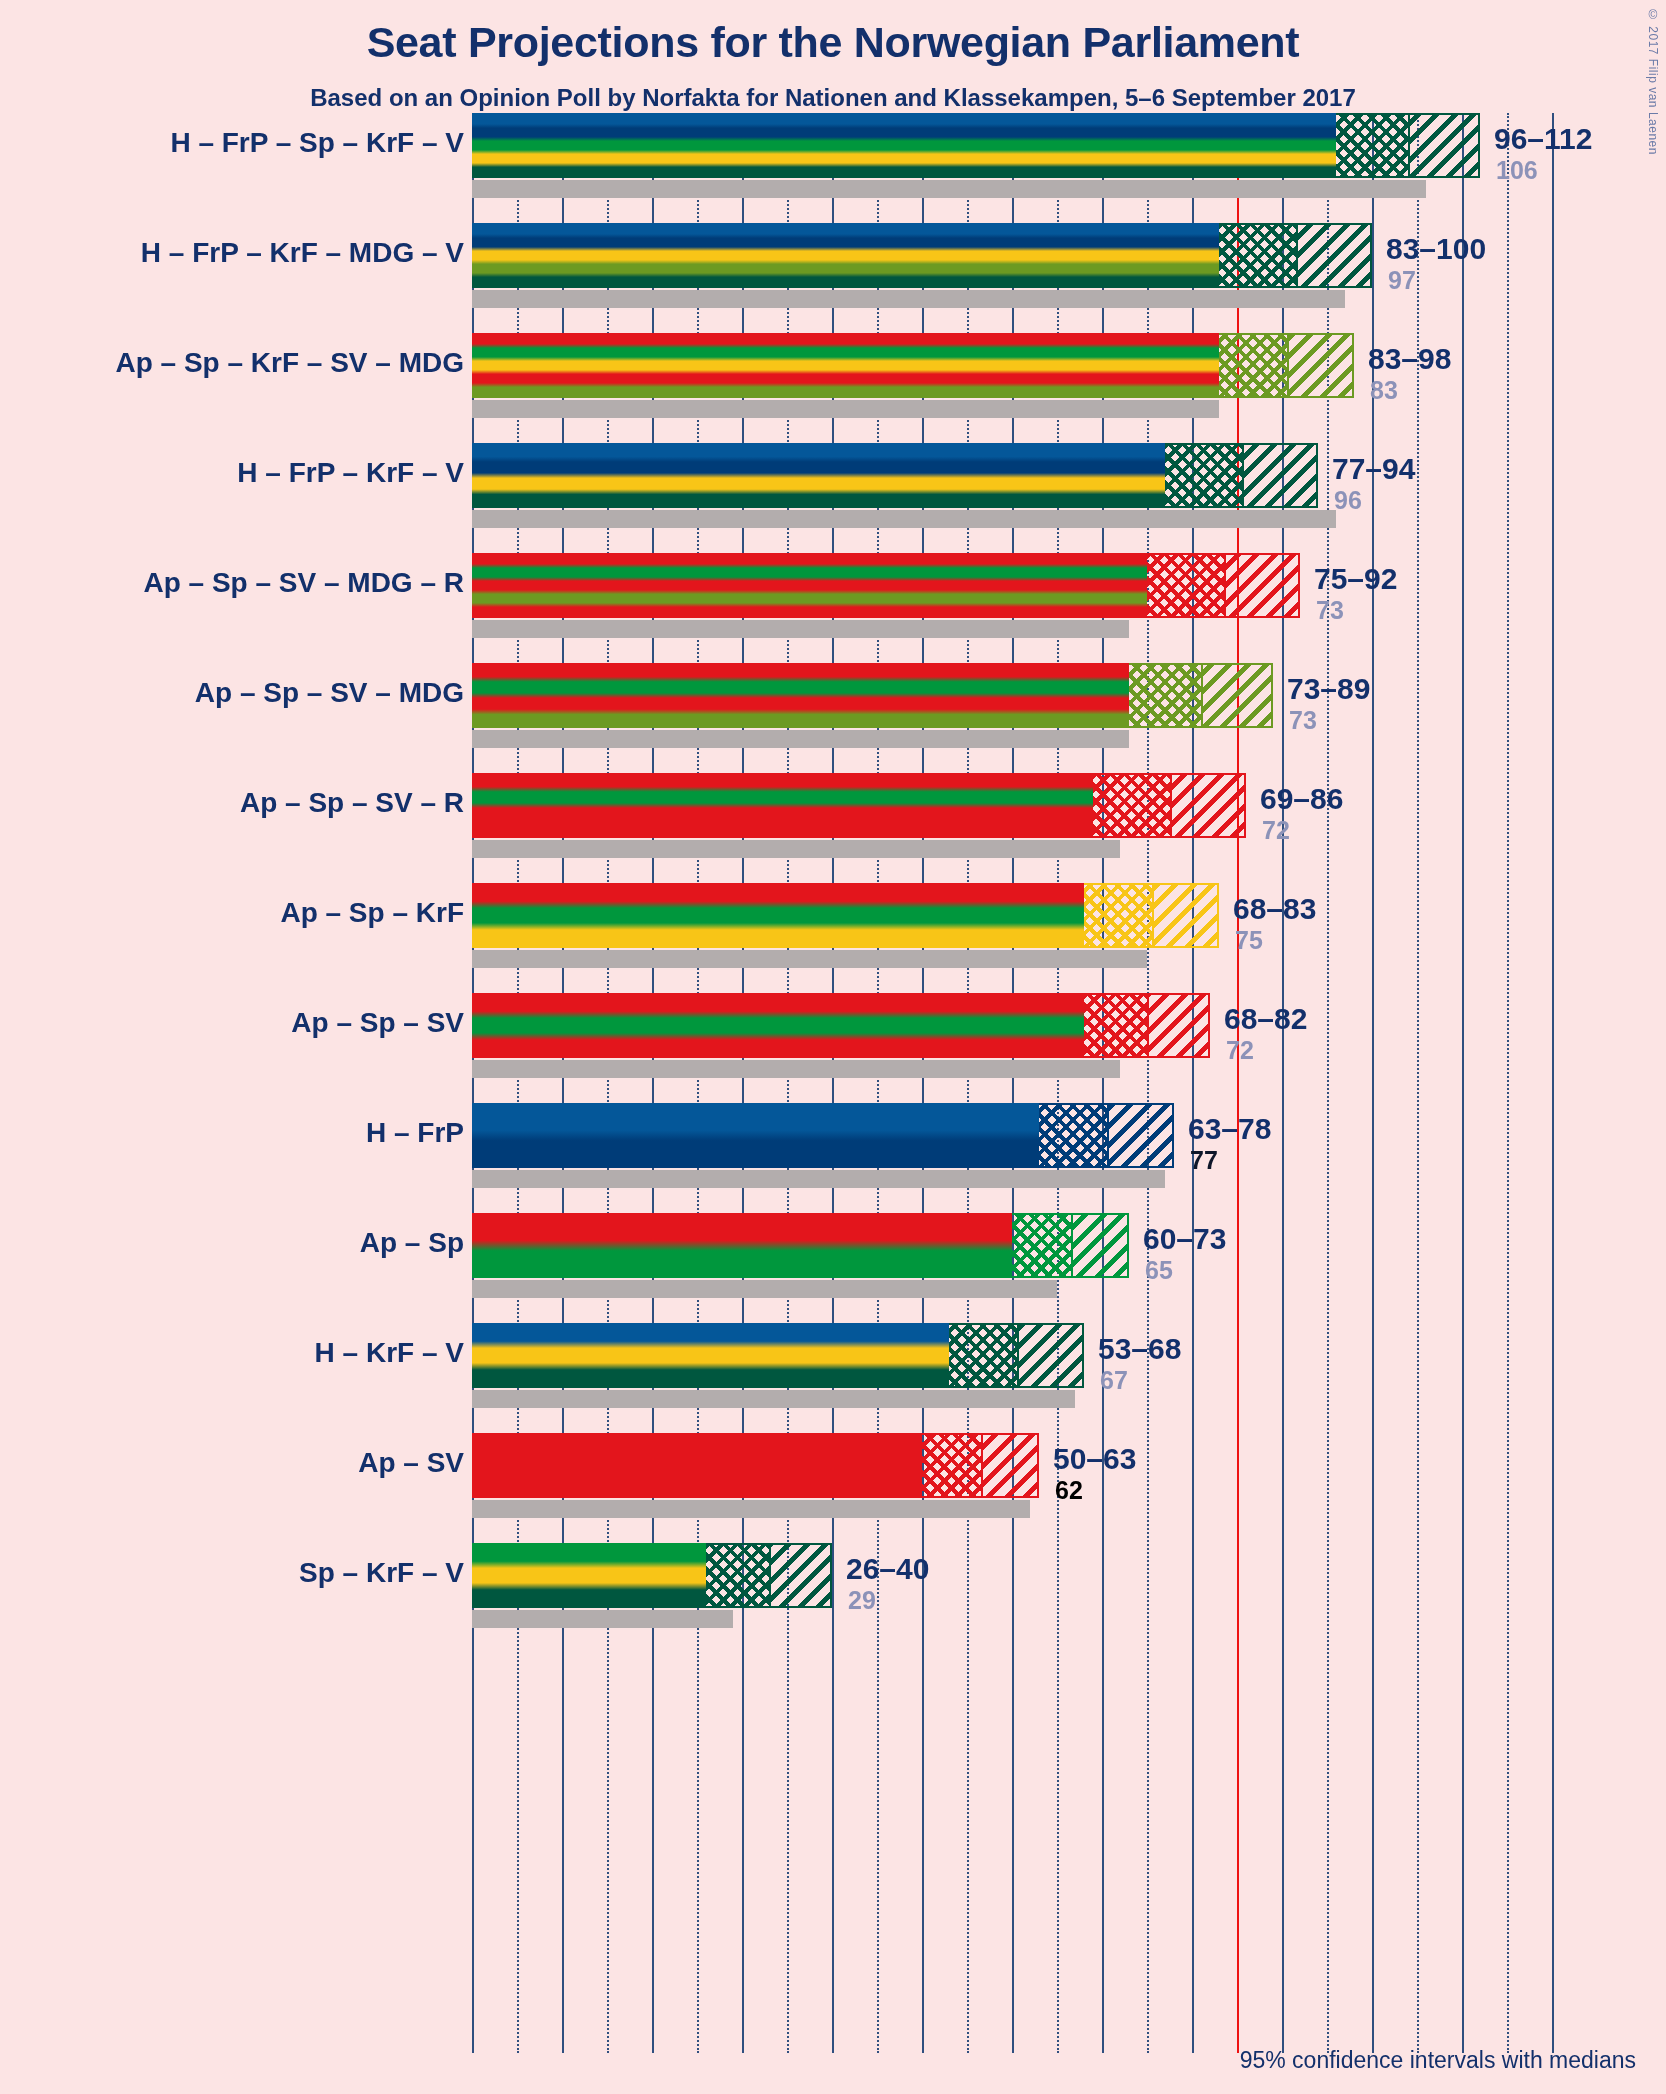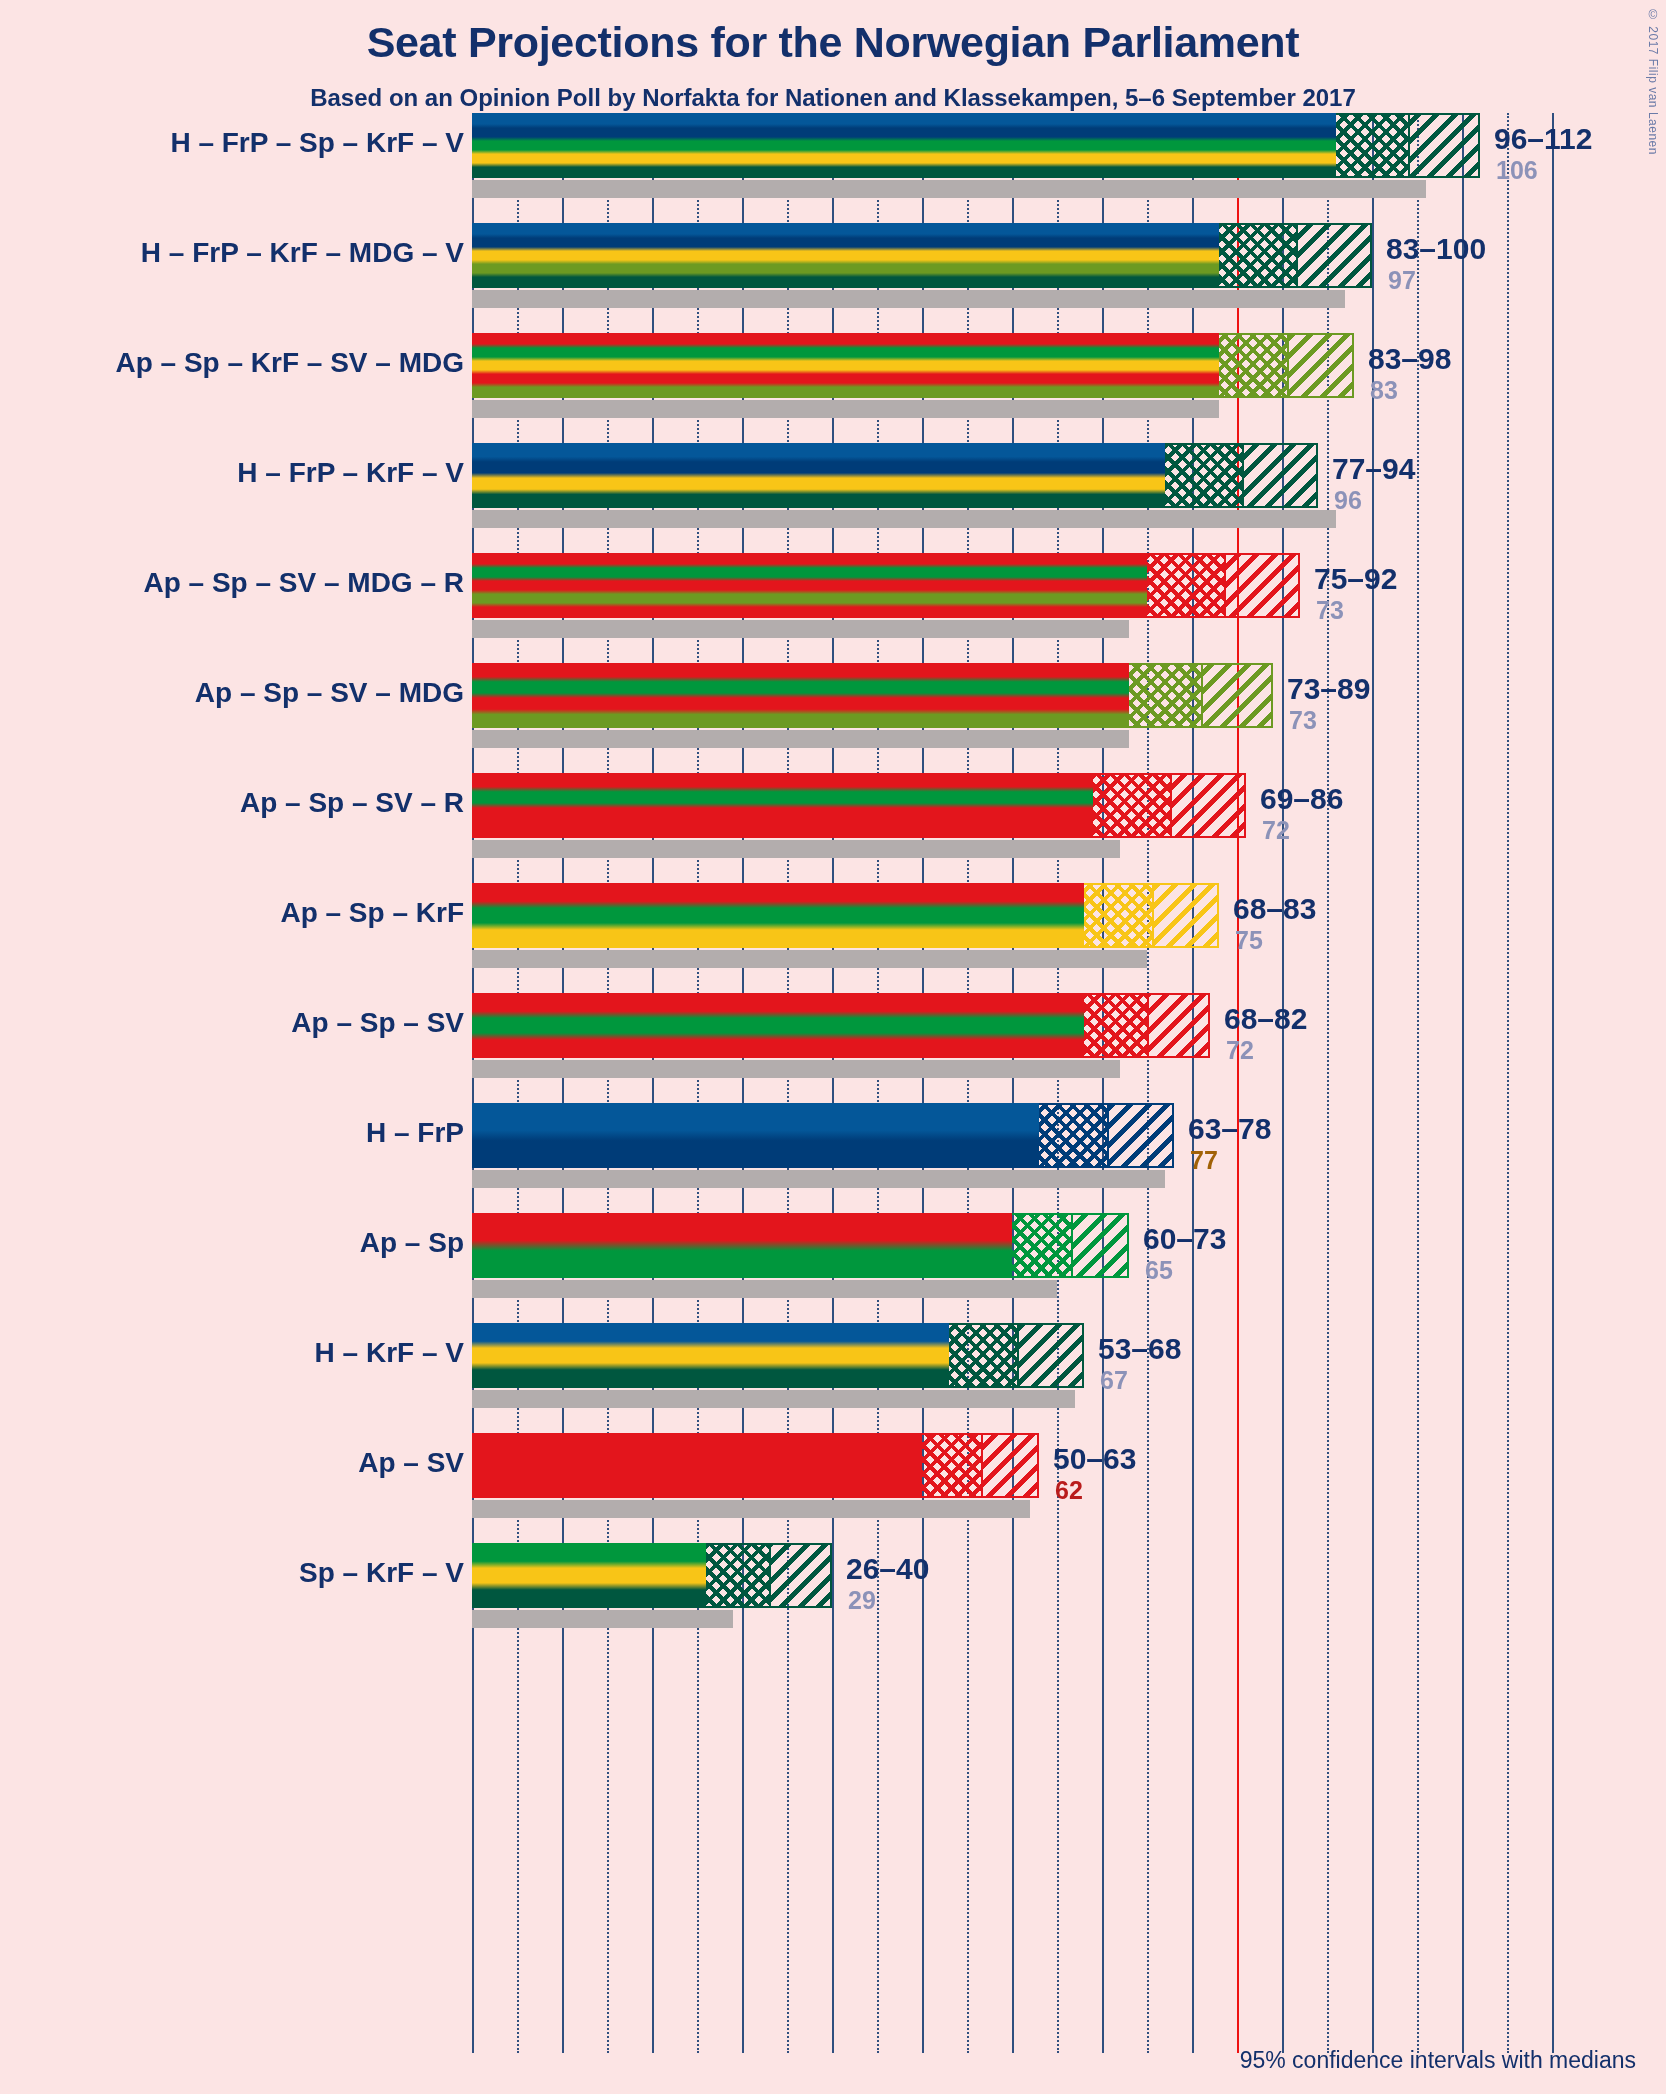--- a/index.html
+++ b/index.html
@@ -235,7 +235,7 @@
         </div>
         <div class="greybar" style="top: 67px; width: 693px; background: rgb(179, 173, 173);"></div>
         <div class="valrange" style="left: 716px; top: 8.5px;">63–78</div>
-        <div class="valmedian" style="left: 718px; top: 42.5px; color: #a16207; text-align: center;">77</div>
+        <div class="valmedian" style="left: 718px; top: 42.5px; color: #0f172a; text-align: center;">77</div>
       </div>
       <div class="row" style="top: 1100px; height: 110px;">
         <div class="rowlabel" style="top: 13.5px; width: 460px; right: 1088px;">Ap – Sp</div>

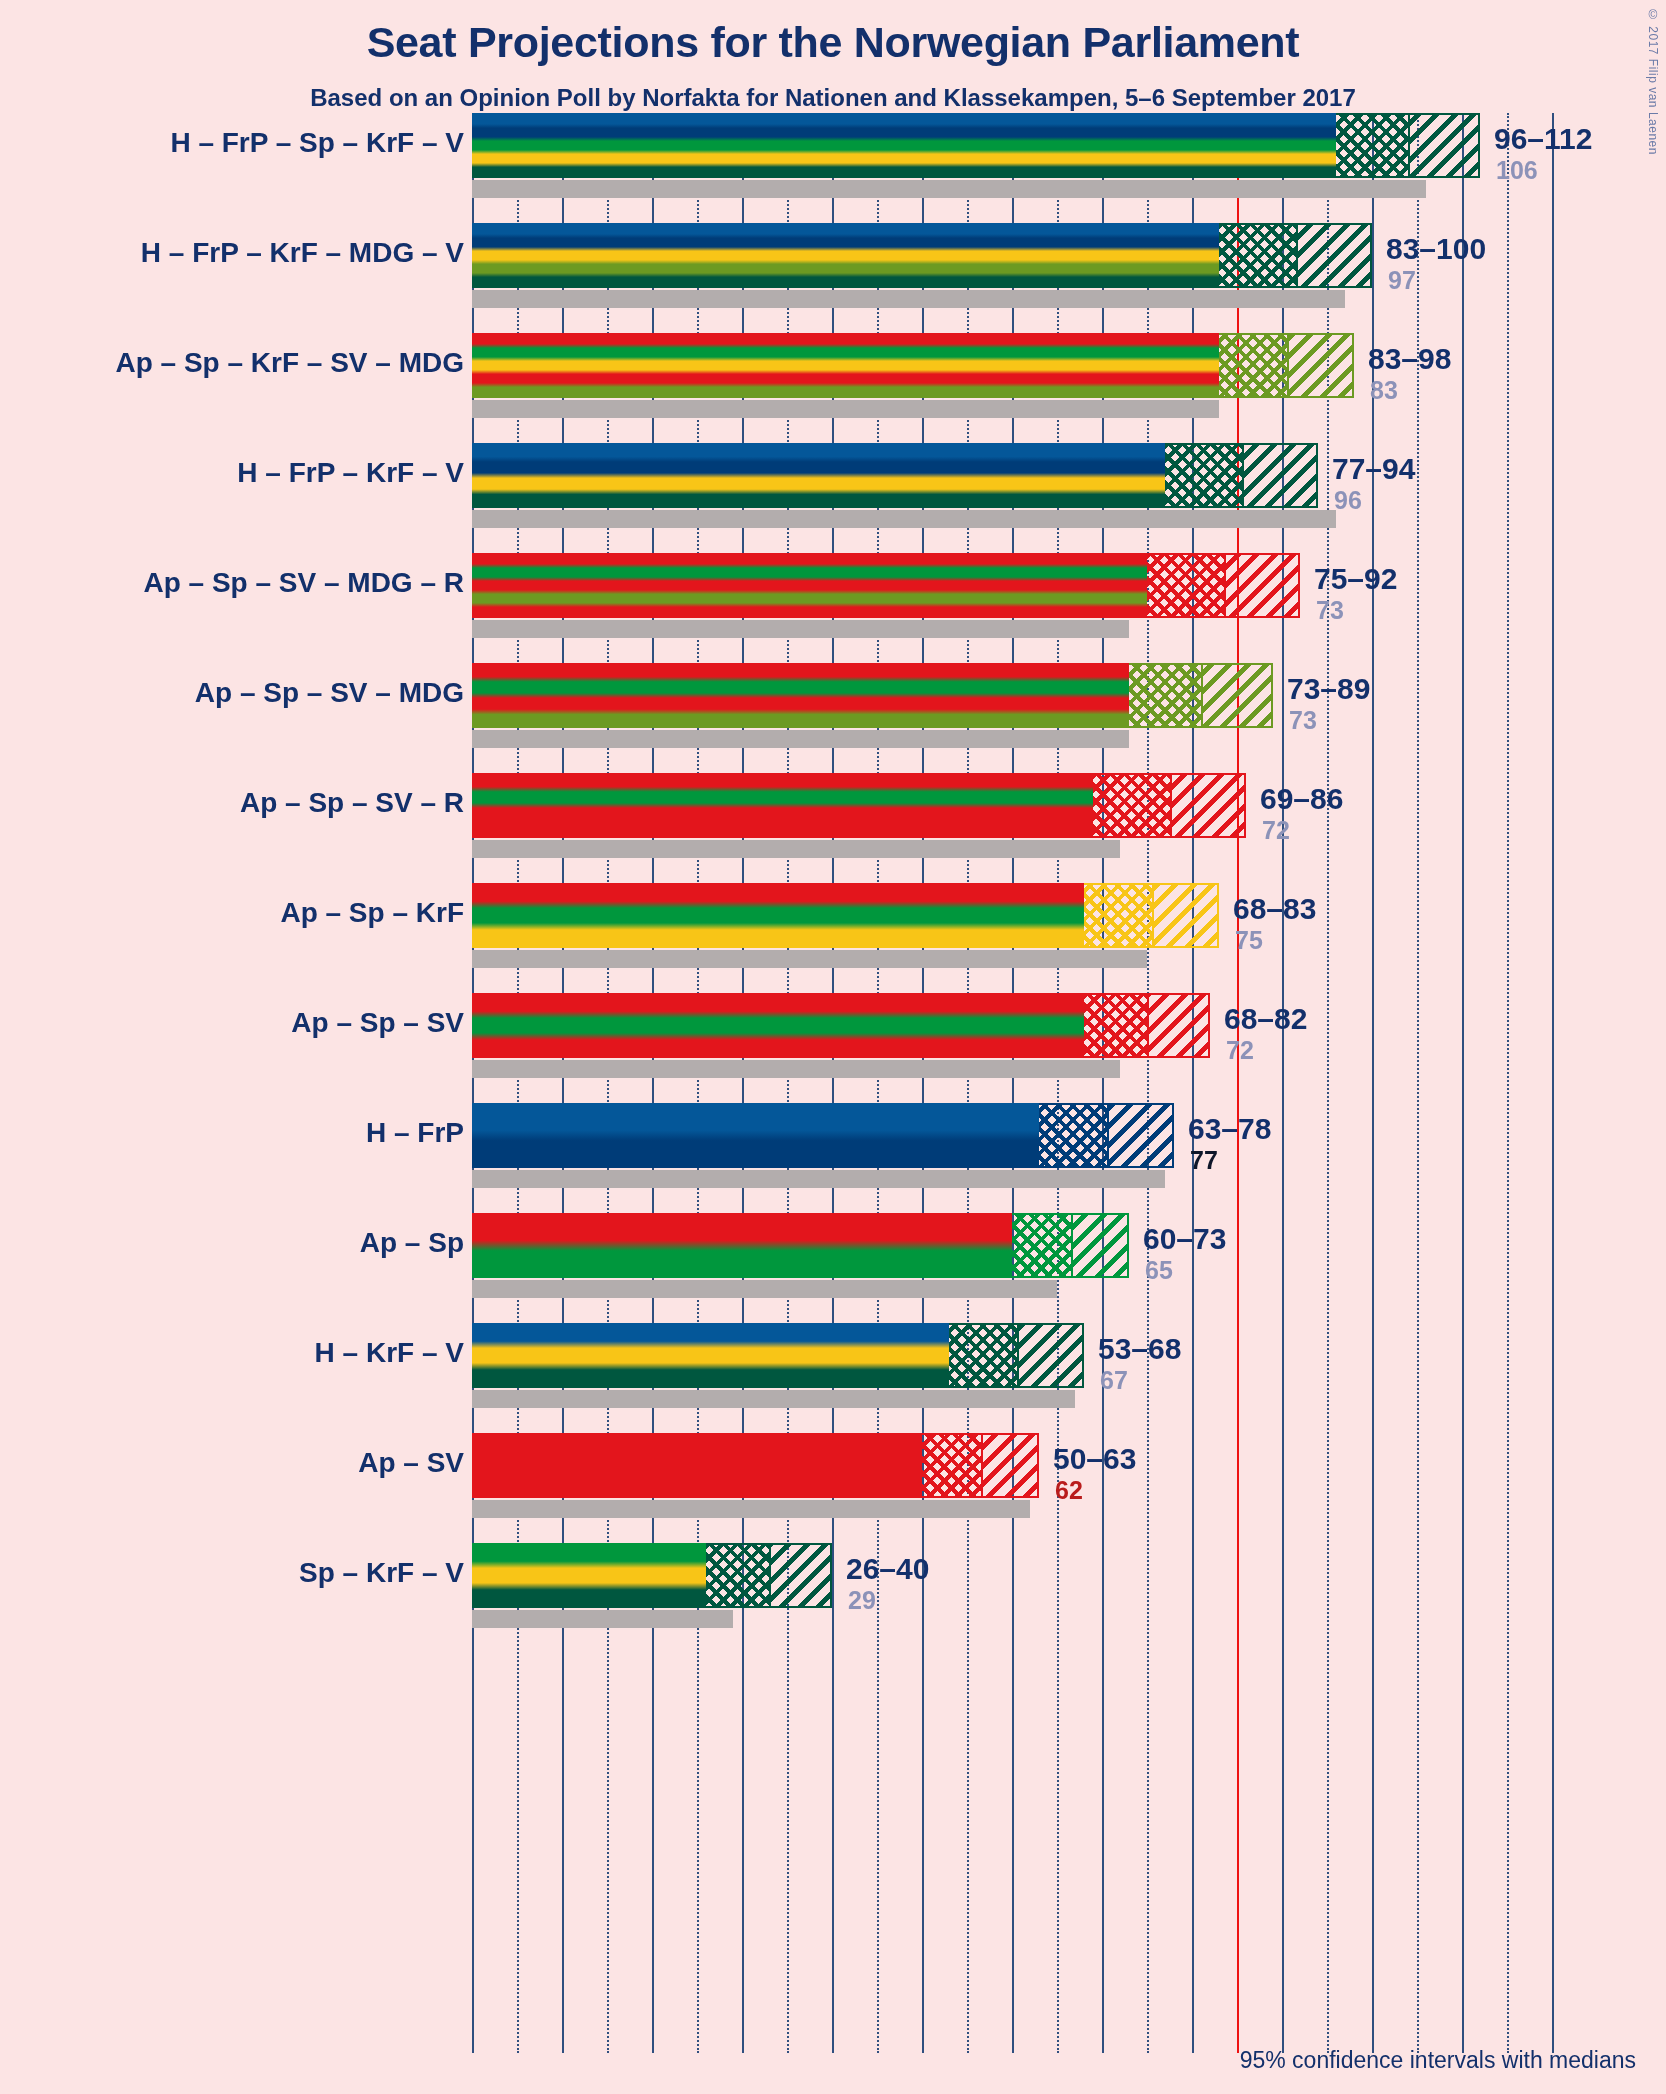--- a/index.html
+++ b/index.html
@@ -271,7 +271,7 @@
         </div>
         <div class="greybar" style="top: 67px; width: 558px; background: rgb(179, 173, 173);"></div>
         <div class="valrange" style="left: 581px; top: 8.5px;">50–63</div>
-        <div class="valmedian" style="left: 583px; top: 42.5px; color: #b91c1c;">62</div>
+        <div class="valmedian" style="left: 583px; top: 42.5px; color: #000000;">62</div>
       </div>
       <div class="row" style="top: 1430px; height: 110px;">
         <div class="rowlabel" style="top: 13.5px; width: 460px; right: 1088px;">Sp – KrF – V</div>

